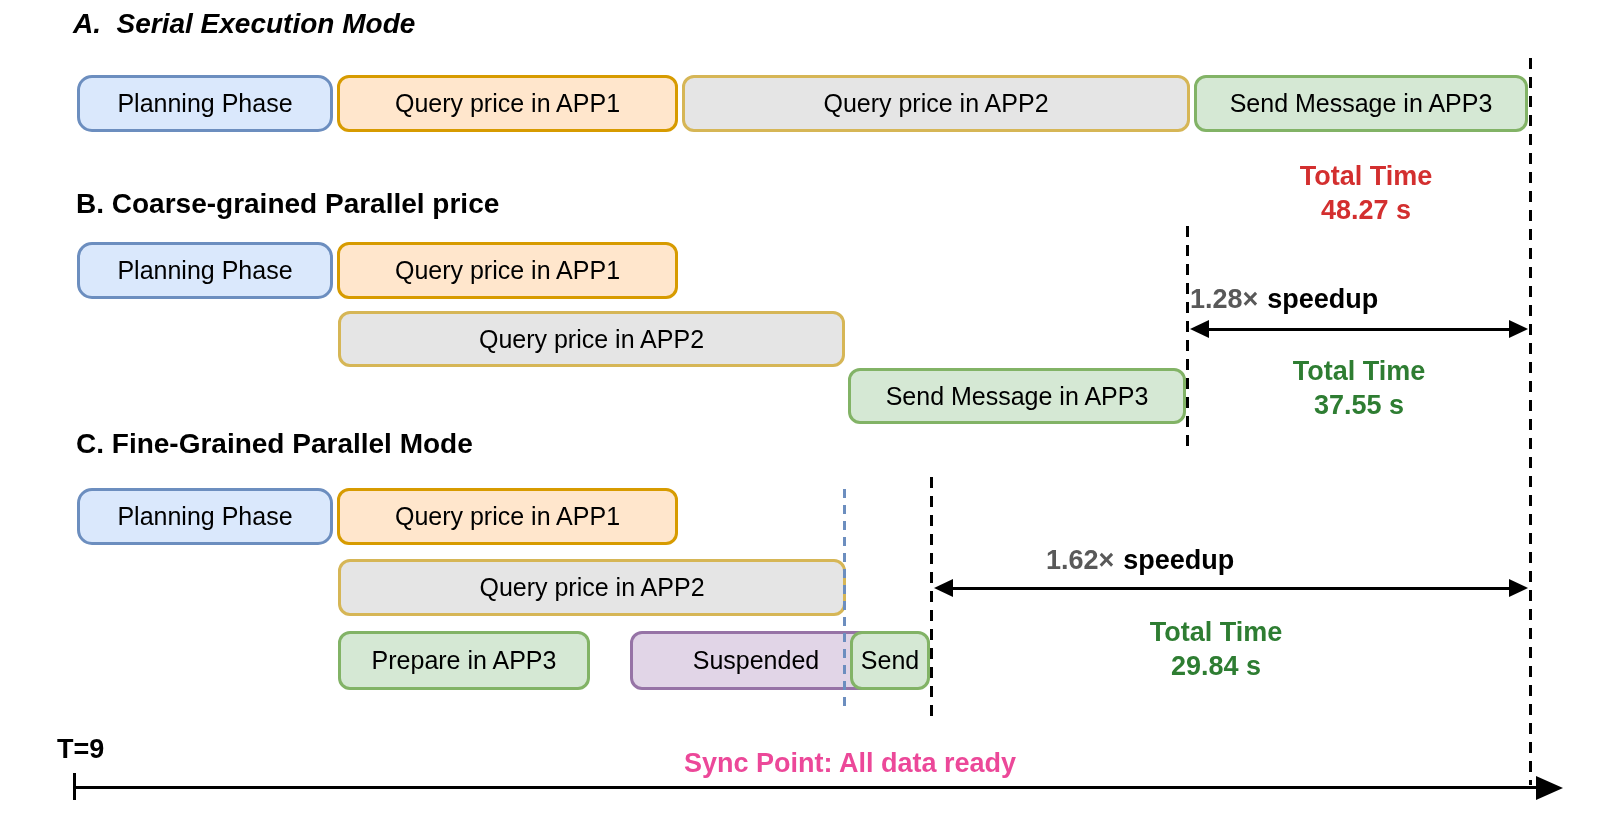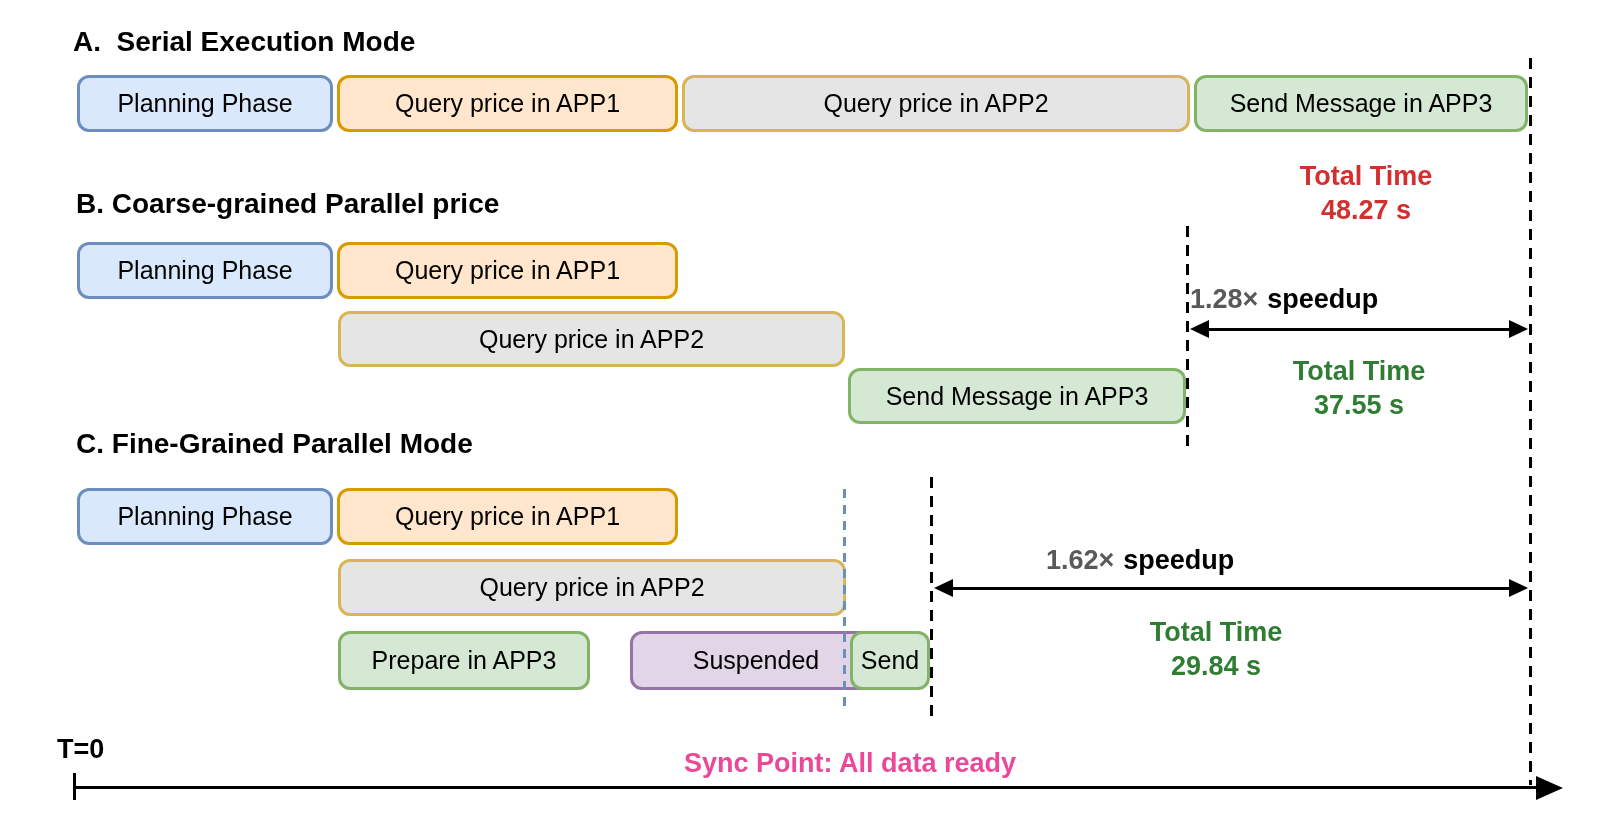--- a/index.html
+++ b/index.html
@@ -48,7 +48,7 @@
 
 <div id="canvas">
 
-  <div class="title" style="left:73px; top:26px;">A.  Serial Execution Mode</div>
+  <div class="title" style="left:73px; top:8px;font-style:italic;">A.  Serial Execution Mode</div>
 
   <div class="bar blue" style="left:77px;  top:75px; width:256px; height:57px;">Planning Phase</div>
   <div class="bar orange" style="left:337px; top:75px; width:341px; height:57px;">Query price in APP1</div>

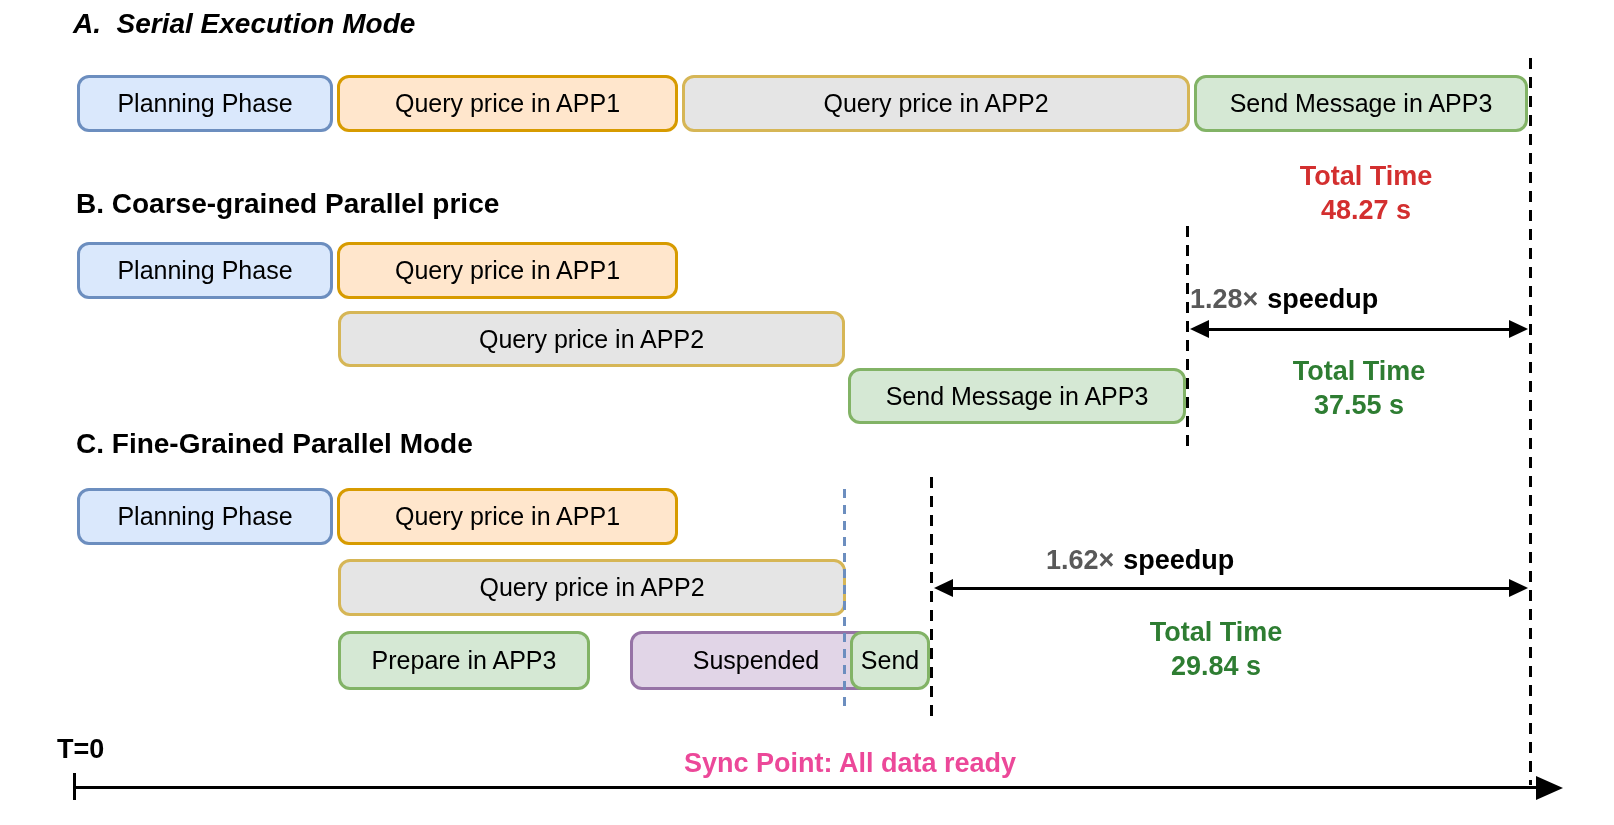--- a/index.html
+++ b/index.html
@@ -15,7 +15,7 @@
     display:flex; align-items:center; justify-content:center;
     font-size:25px; color:#000; white-space:nowrap;
   }
-  .blue   { background:#DAE8FC; border-color:#6C8EBF; }
+  .blue   { background:#DAE8FC; border-color:#6C8EBF;border-radius:15px; }
   .orange { background:#FFE6CC; border-color:#D79B00; }
   .yellow { background:#e5e5e5; border-color:#D6B656; }
   .green  { background:#D5E8D4; border-color:#82B366; }

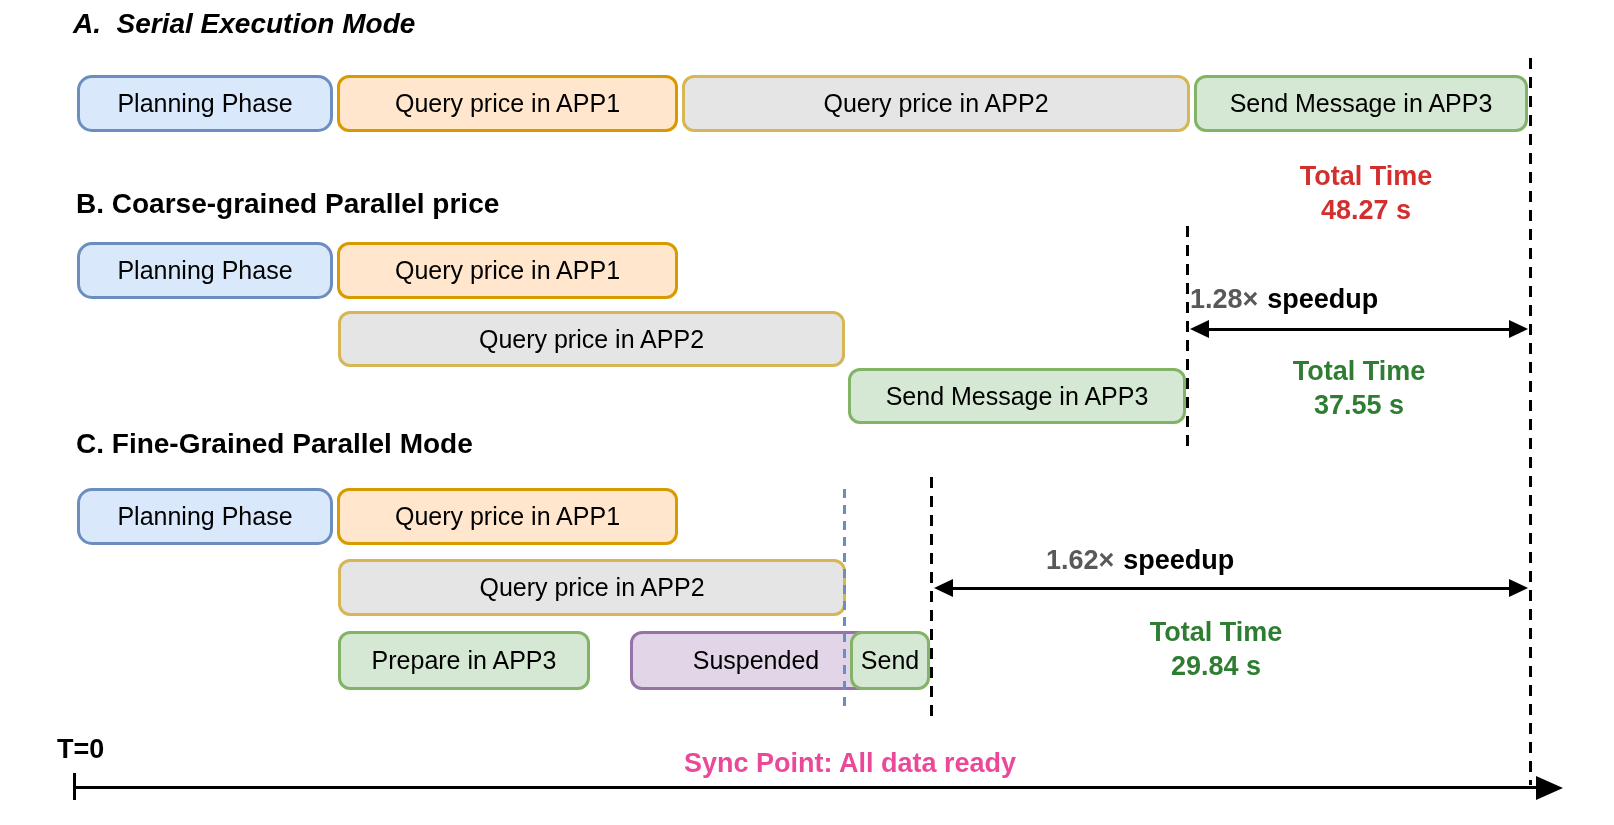--- a/index.html
+++ b/index.html
@@ -115,7 +115,7 @@
     <div>Sync Point: All data ready</div>
   </div>
 
-  <div class="origin-label" style="left:57px; top:734px;">T=0</div>
+  <div class="origin-label" style="left:57px; top:734px;">T=9</div>
 
   <div class="vdash-black" style="left:1529px; top:58px; height:727px;"></div>
 

